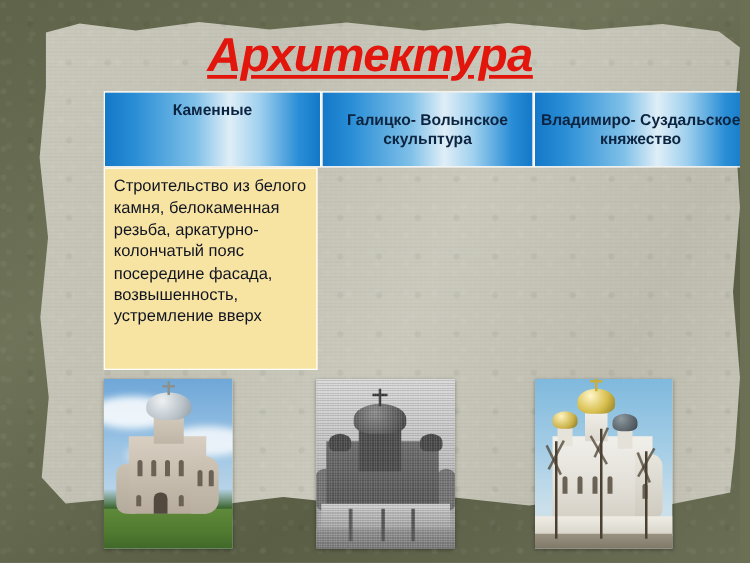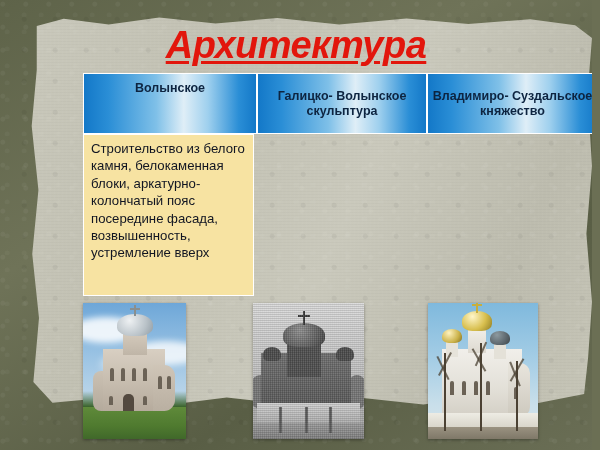--- a/index.html
+++ b/index.html
@@ -227,7 +227,7 @@
   <div class="table">
 
     <div class="row row-head">
-      <div class="hcell c1 single">Волынское</div>
+      <div class="hcell c1 single">Каменные</div>
       <div class="hcell c2">Галицко-
 Волынское
 скульптура</div>

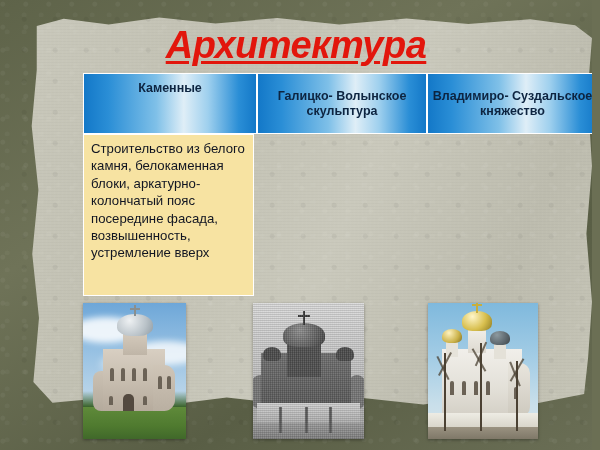--- a/index.html
+++ b/index.html
@@ -237,7 +237,7 @@
     </div>
 
     <div class="row row-body">
-      <div class="bcell c3">Строительство из белого камня, белокаменная блоки, аркатурно-колончатый пояс посередине фасада, возвышенность, устремление вверх</div>
+      <div class="bcell c3">Строительство из белого камня, белокаменная резьба, аркатурно-колончатый пояс посередине фасада, возвышенность, устремление вверх</div>
     </div>
 
   </div>

